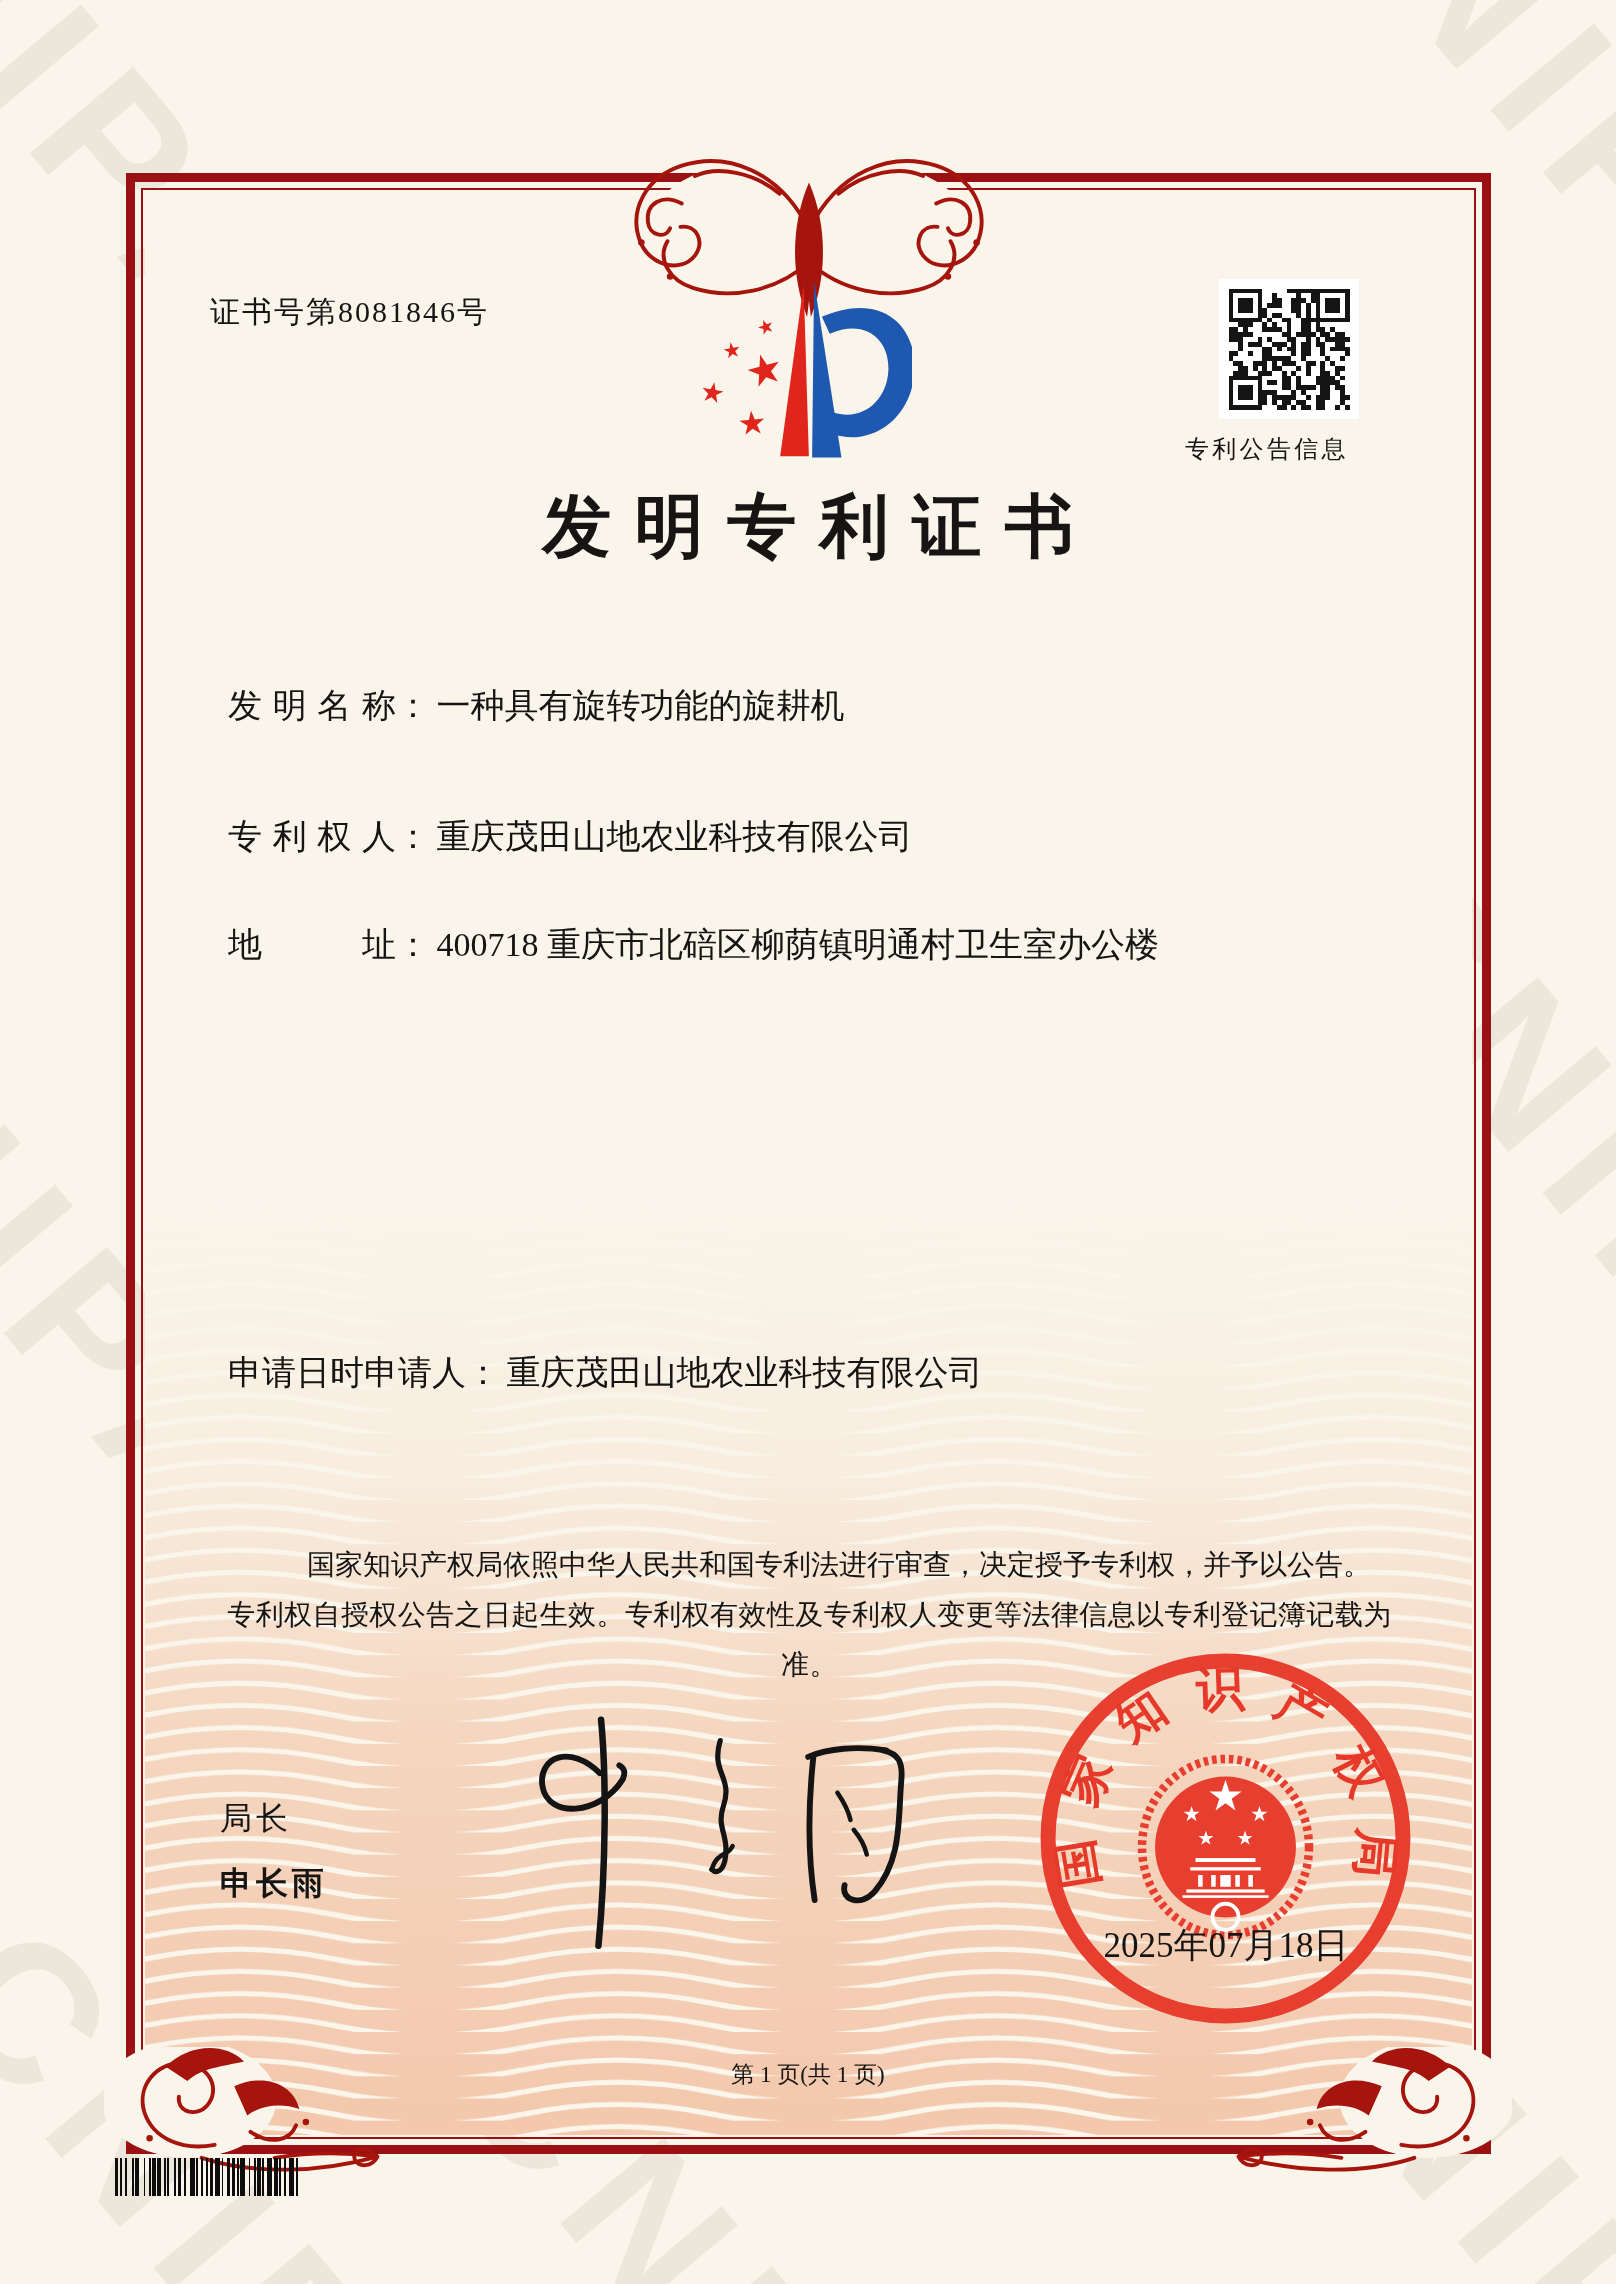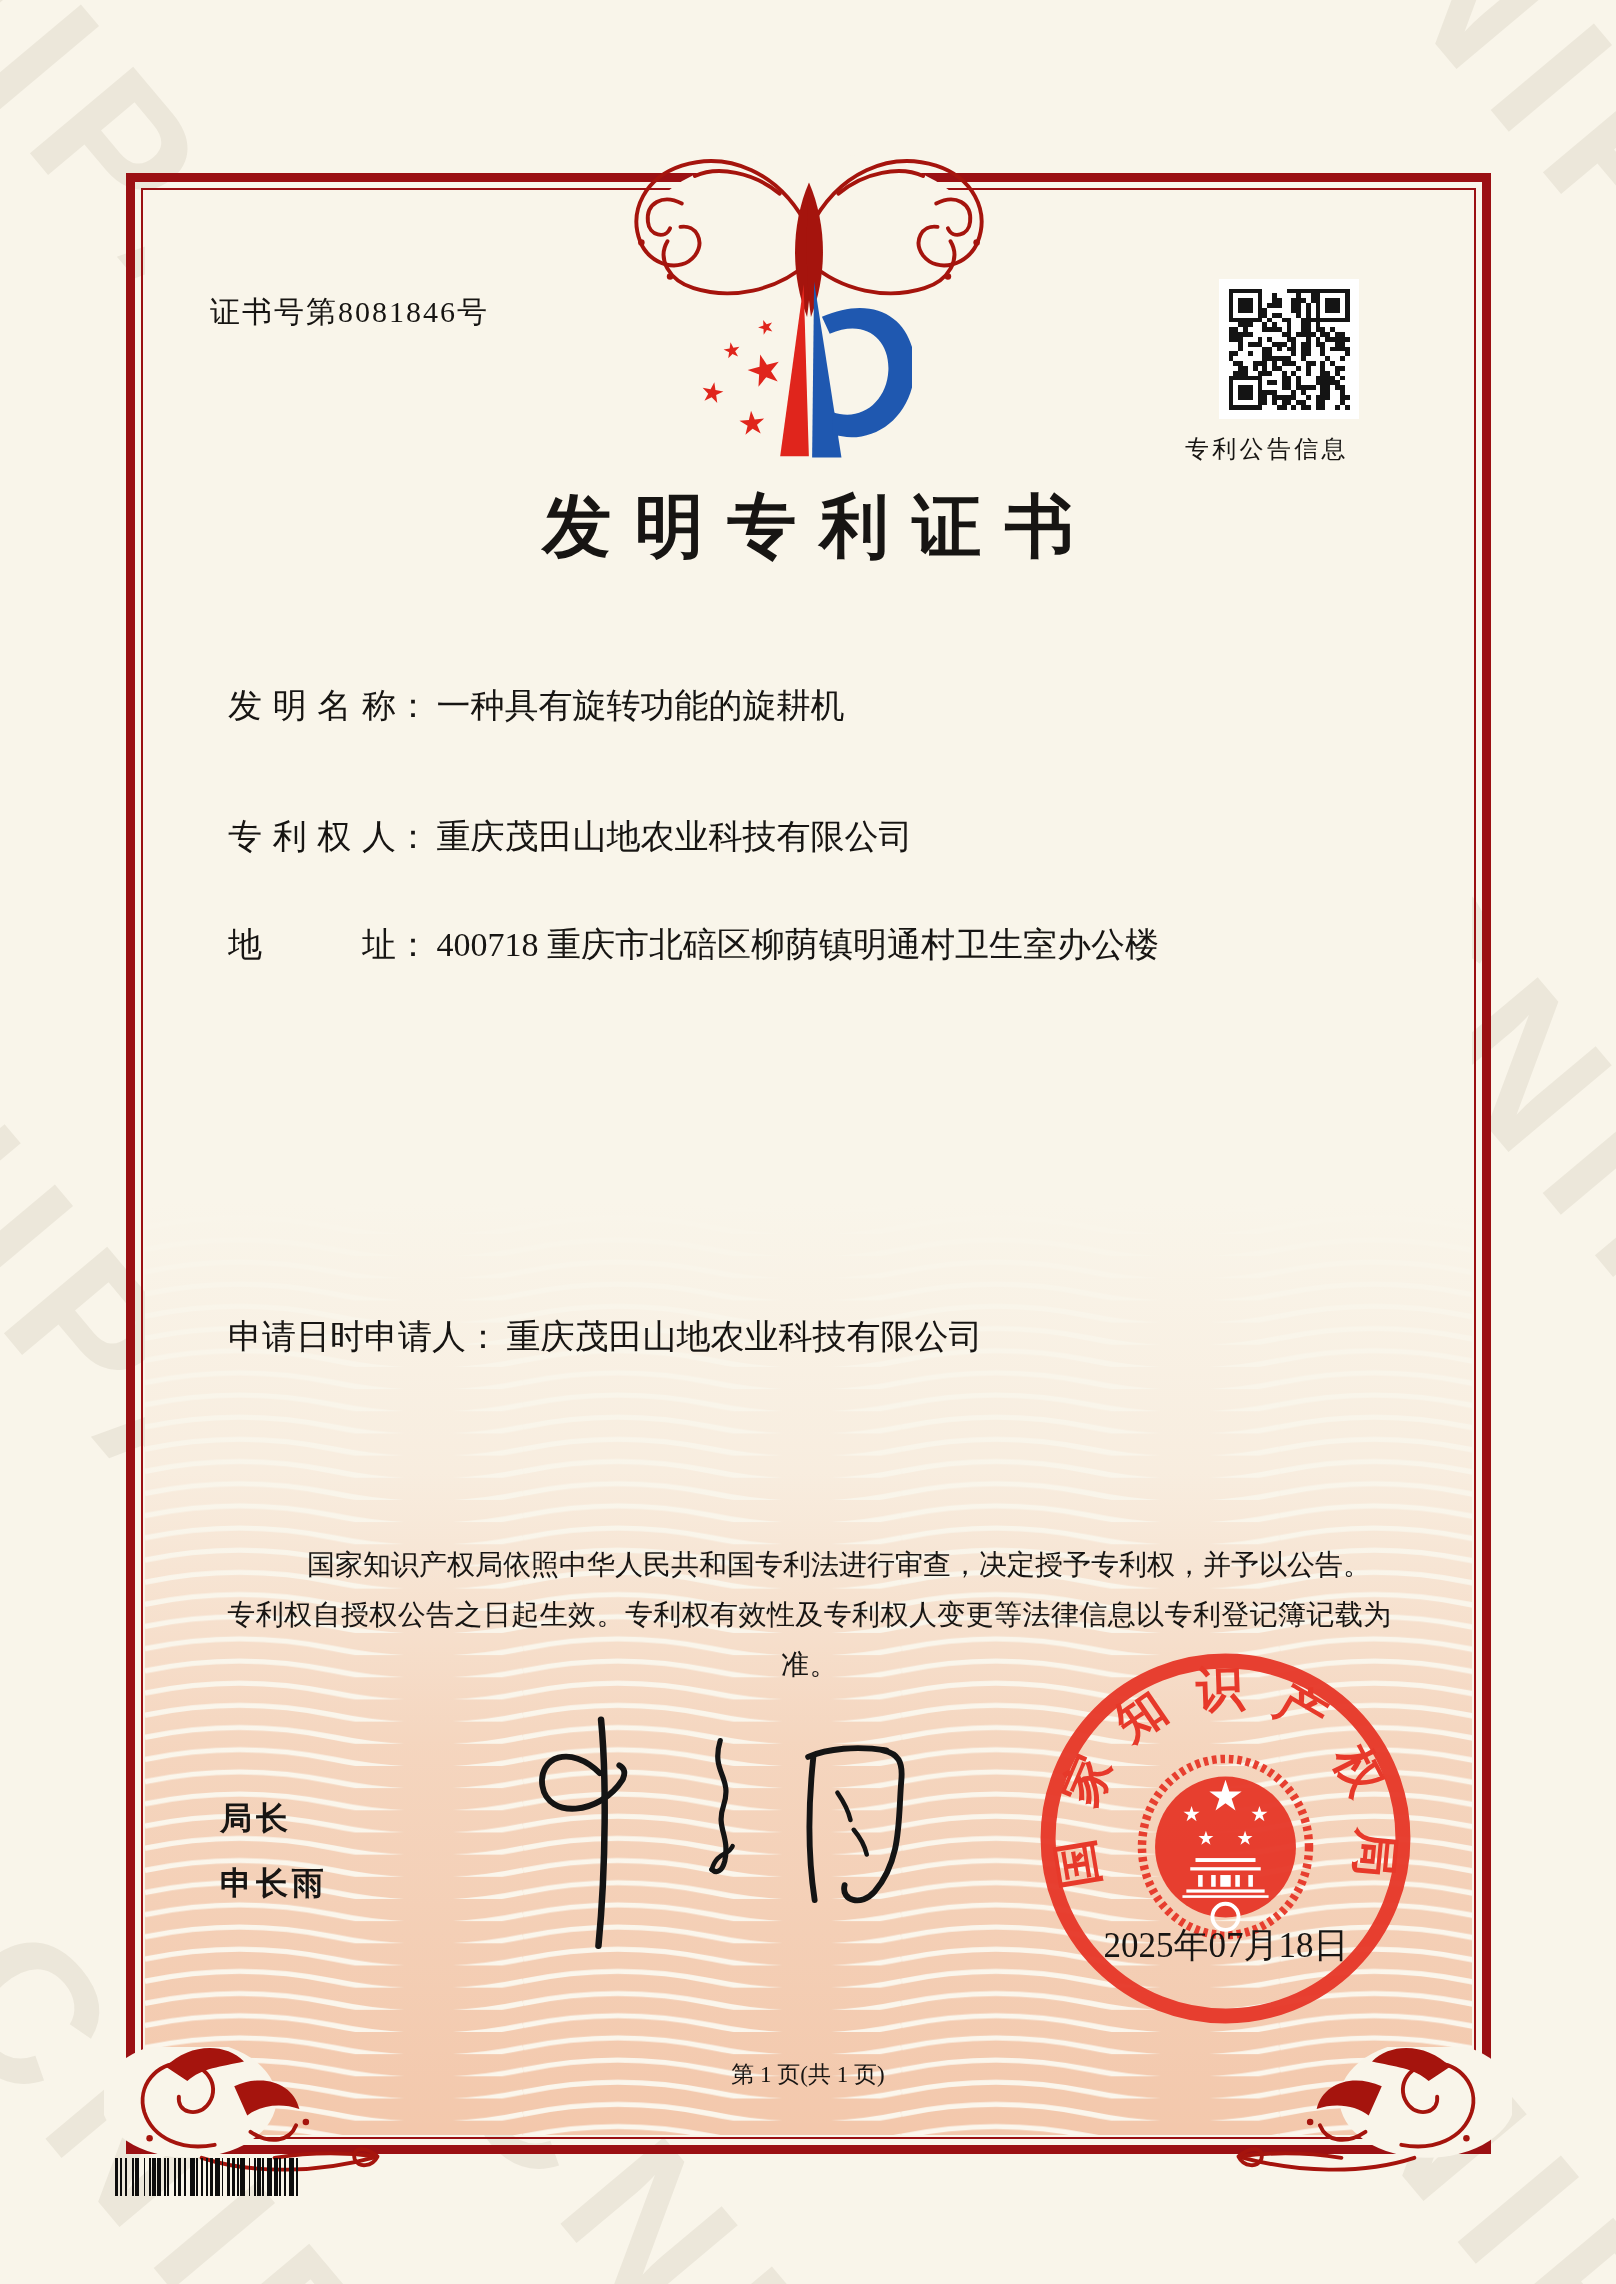--- a/index.html
+++ b/index.html
@@ -37,7 +37,7 @@
   .row{left:228px;width:1174px;font-size:34px;white-space:nowrap;}
   .lbl{display:inline-block;width:168px;text-align:justify;text-align-last:justify;
        vertical-align:bottom;}
-  .lbl7{display:inline-block;vertical-align:bottom;}
+  .lbl7{display:inline-block;vertical-align:bottom;margin-top:36px;}
   .colon{display:inline-block;}
   .val{display:inline-block;padding-left:6.5px;}
   .rcol{position:absolute;left:678px;top:0;white-space:nowrap;}

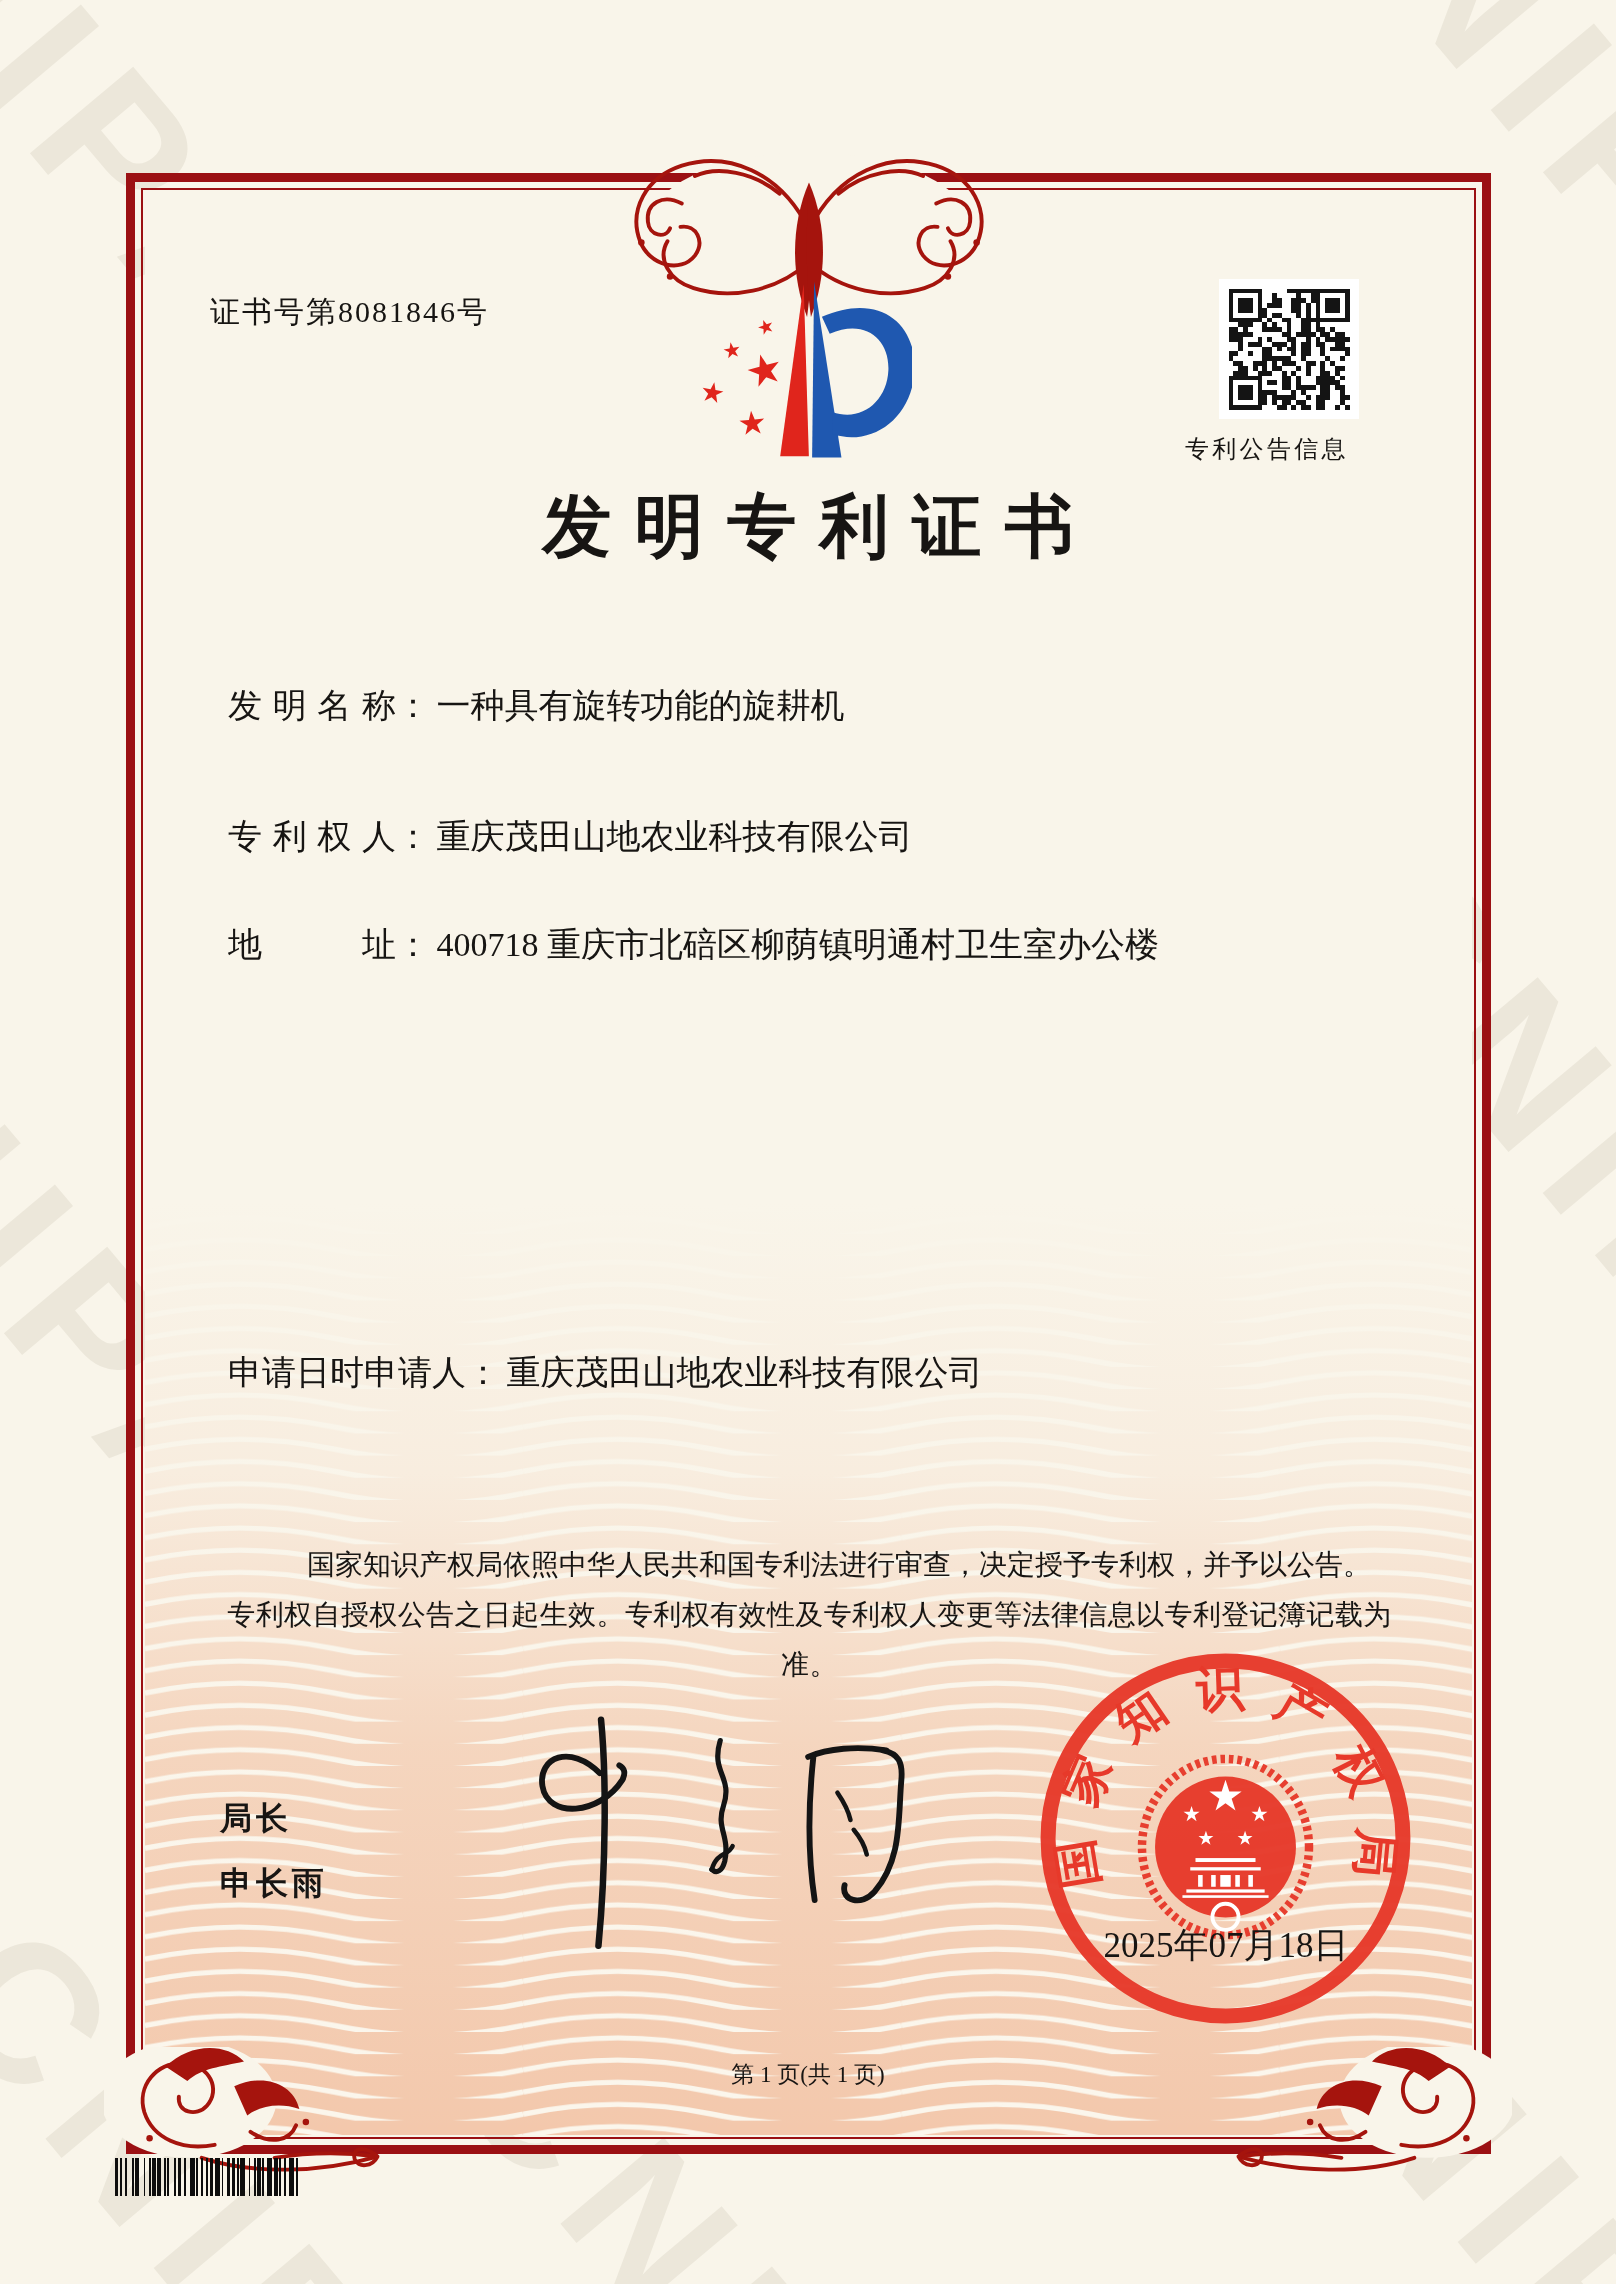--- a/index.html
+++ b/index.html
@@ -46,7 +46,7 @@
   .legal .l1{text-indent:59px;}
   .legal .l2{letter-spacing:0.4px;}
 
-  .sign-role{left:220px;top:1797px;font-size:32px;font-weight:bold;
+  .sign-role{left:220px;top:1797px;font-size:32px;font-weight:normal;
              font-family:"Liberation Sans","DejaVu Sans",sans-serif;letter-spacing:3.9px;}
   .sign-name{left:220px;top:1862px;font-size:32px;font-weight:bold;
              font-family:"Liberation Sans","DejaVu Sans",sans-serif;letter-spacing:3.9px;}

